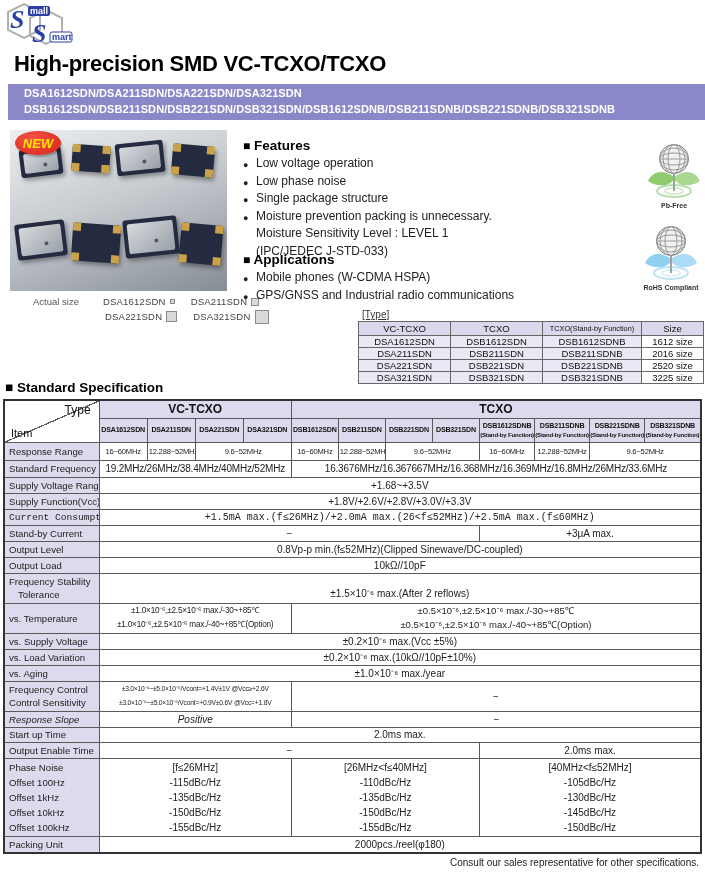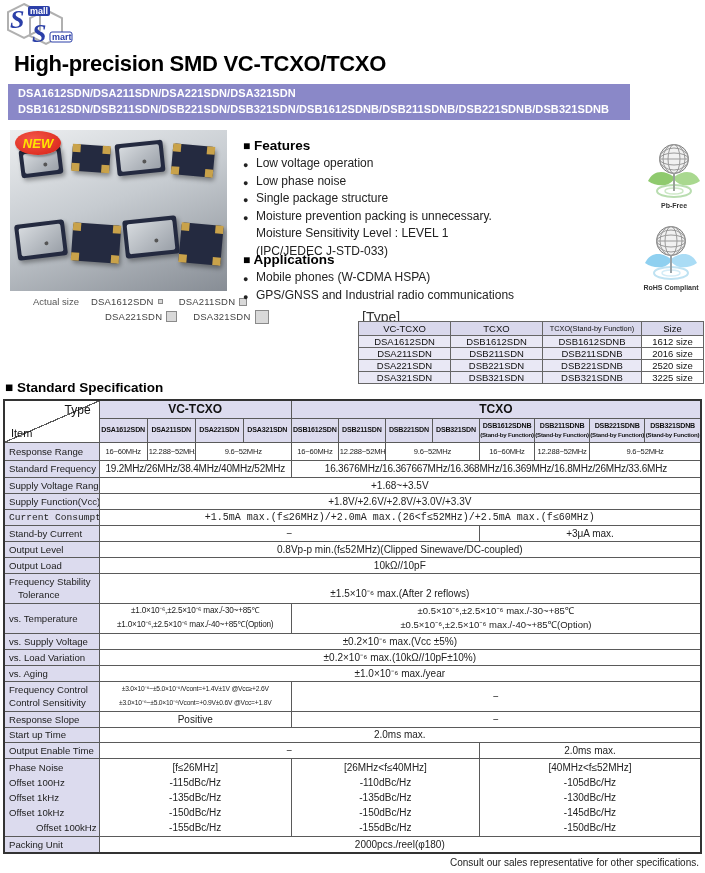--- a/index.html
+++ b/index.html
@@ -9,7 +9,7 @@
   
   .logo { position:absolute; left:6px; top:2px; width:72px; height:46px; }
   .page-title { position:absolute; left:14px; top:51px; font-size:22px; font-weight:bold; letter-spacing:-0.3px; color:#000; }
-  .banner { position:absolute; left:8px; top:84px; width:622px; background:#8a88c8; color:#fff; font-size:11px; font-weight:bold; line-height:15.5px; padding:2px 4px 3px 10px; letter-spacing:0.1px; }
+  .banner { position:absolute; left:8px; top:84px; width:697px; background:#8a88c8; color:#fff; font-size:11px; font-weight:bold; line-height:15.5px; padding:2px 4px 3px 16px; letter-spacing:0.1px; }
 
   
   .photo { position:absolute; left:10px; top:130px; width:217px; height:161px;

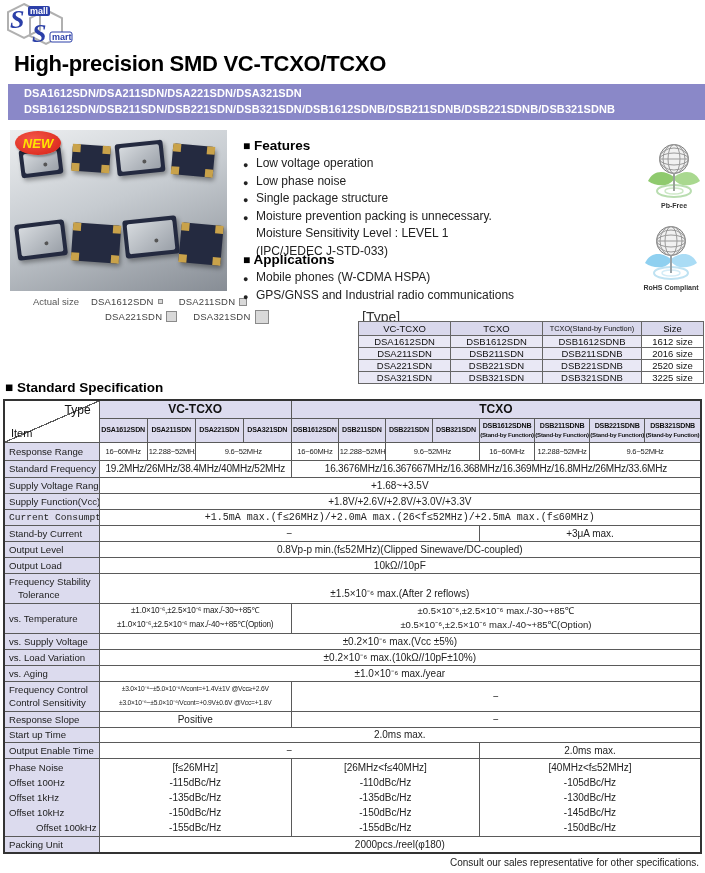--- a/index.html
+++ b/index.html
@@ -23,7 +23,7 @@
 
   .actual-size { position:absolute; left:33px; top:294px; font-size:9.5px; color:#444; }
   .as-row { display:flex; align-items:center; height:15px; }
-  .as-label { margin-right:12px; color:#555; }
+  .as-label { margin-right:24px; color:#555; }
   .as-name { margin-right:4px; letter-spacing:0.2px; }
   .as-sq { background:#d9d9d9; border:1px solid #8a8a8a; margin-right:16px; display:inline-block; }
   .as-indent { width:72px; }

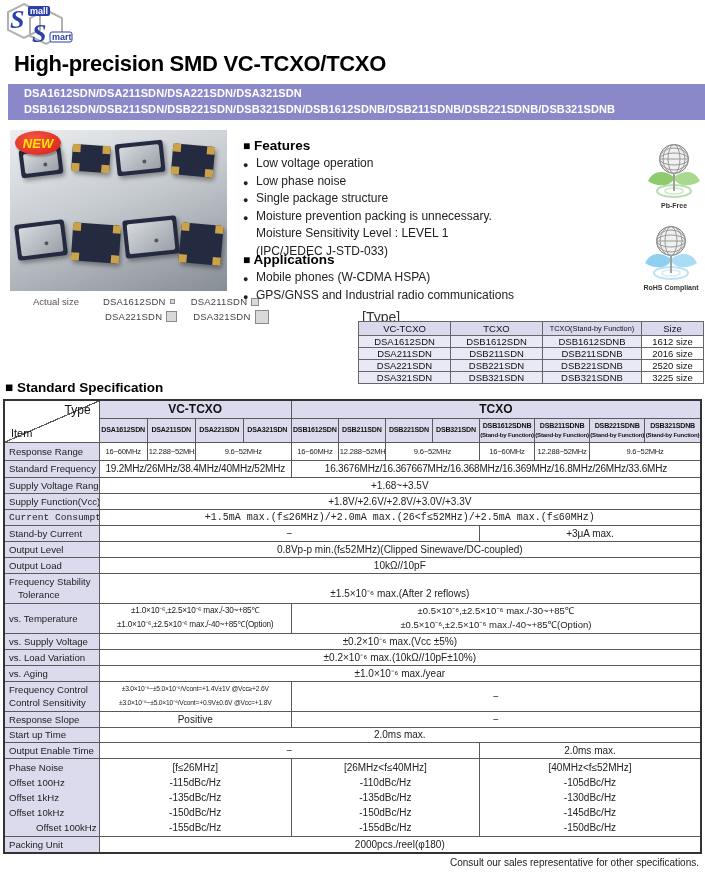--- a/index.html
+++ b/index.html
@@ -41,7 +41,7 @@
   .comp .clabel { font-size:7px; font-weight:bold; color:#333; margin-top:-2px; }
 
   
-  .type-caption { position:absolute; left:362px; top:309px; font-size:14px; color:#333;text-decoration:underline; }
+  .type-caption { position:absolute; left:362px; top:309px; font-size:10px; color:#333;text-decoration:underline; }
   .type-table-wrap { position:absolute; left:358px; top:321px; }
   table { border-collapse:collapse; table-layout:fixed; }
   .ttable { width:345px; border:1.5px solid #444; }

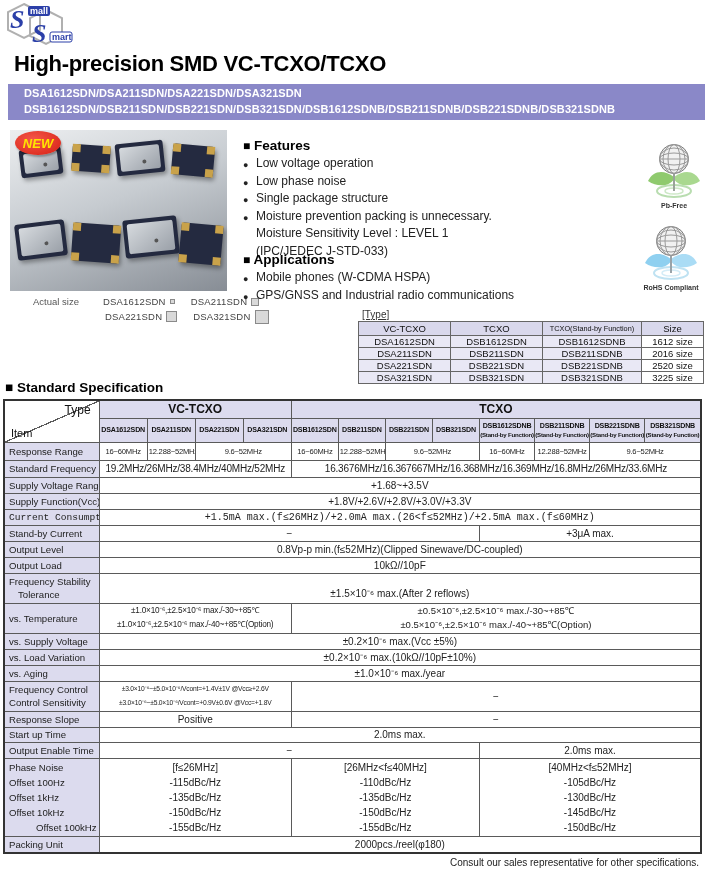--- a/index.html
+++ b/index.html
@@ -442,7 +442,7 @@
           </td>
           <td class="val" colspan="8">−</td>
         </tr>
-        <tr style="height: 16px;">
+        <tr style="height: 16px; font-style: italic;">
           <td class="lbl">Response Slope</td>
           <td class="val" colspan="4">Positive</td>
           <td class="val" colspan="8">−</td>

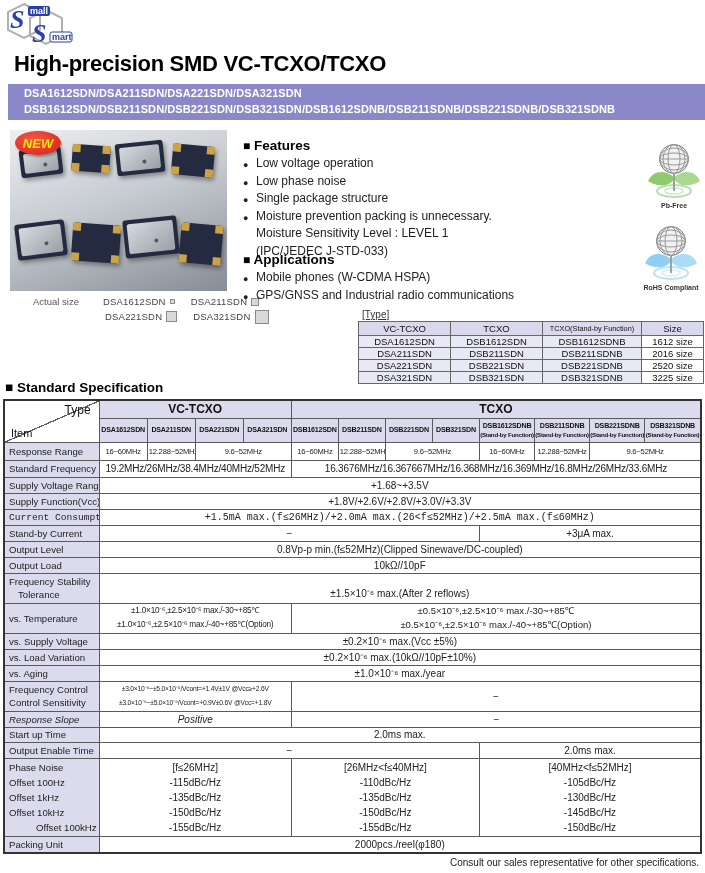--- a/index.html
+++ b/index.html
@@ -462,7 +462,7 @@
             <div class="ln" style="line-height: 15px;">Offset 100Hz</div>
             <div class="ln" style="line-height: 15px;">Offset 1kHz</div>
             <div class="ln" style="line-height: 15px;">Offset 10kHz</div>
-            <div class="ln" style="line-height: 15px; text-align: right;">Offset 100kHz</div>
+            <div class="ln" style="line-height: 15px;">Offset 100kHz</div>
           </td>
           <td class="val pn" colspan="4">
             <div>[f≤26MHz]</div>

